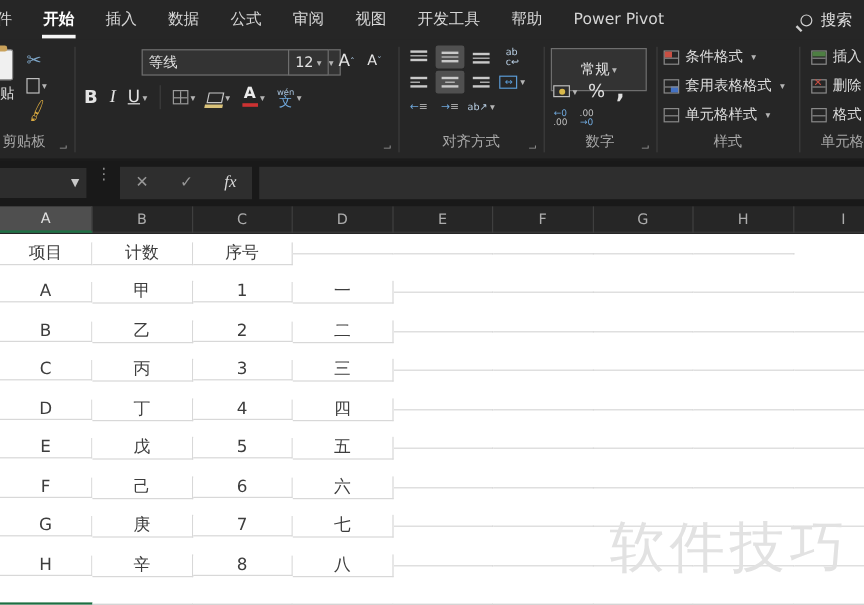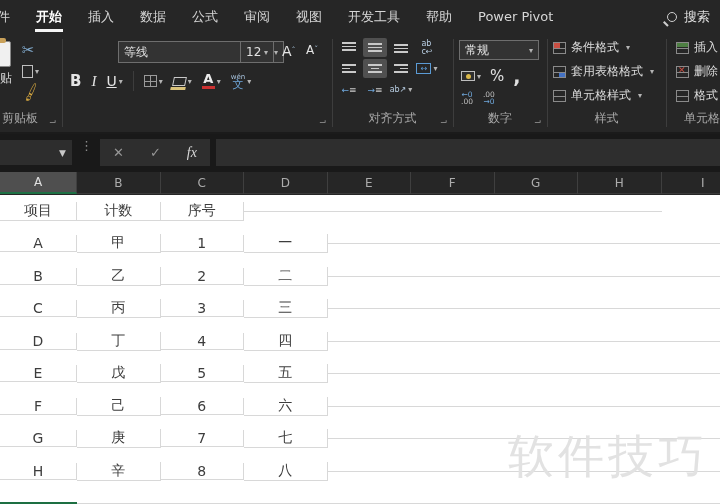--- a/index.html
+++ b/index.html
@@ -285,7 +285,7 @@
     <div class="rsep" style="left:453px;"></div>
 
     <div class="rgroup" style="left:453px;width:94px;">
-      <div class="selbox" style="position:absolute;left:6px;top:7px;width:80px;height:20px;">
+      <div class="selbox" style="position:absolute;left:6px;top:7px;width:80px;height:36px;justify-content:center;">
         <span>常规</span>
         <span class="dd">▾</span>
       </div>

